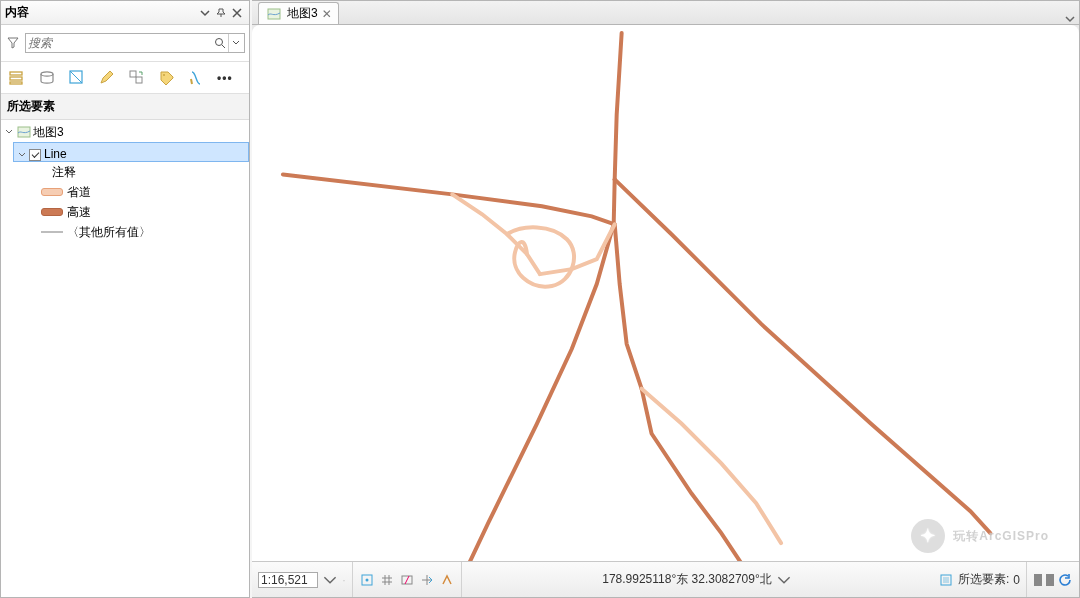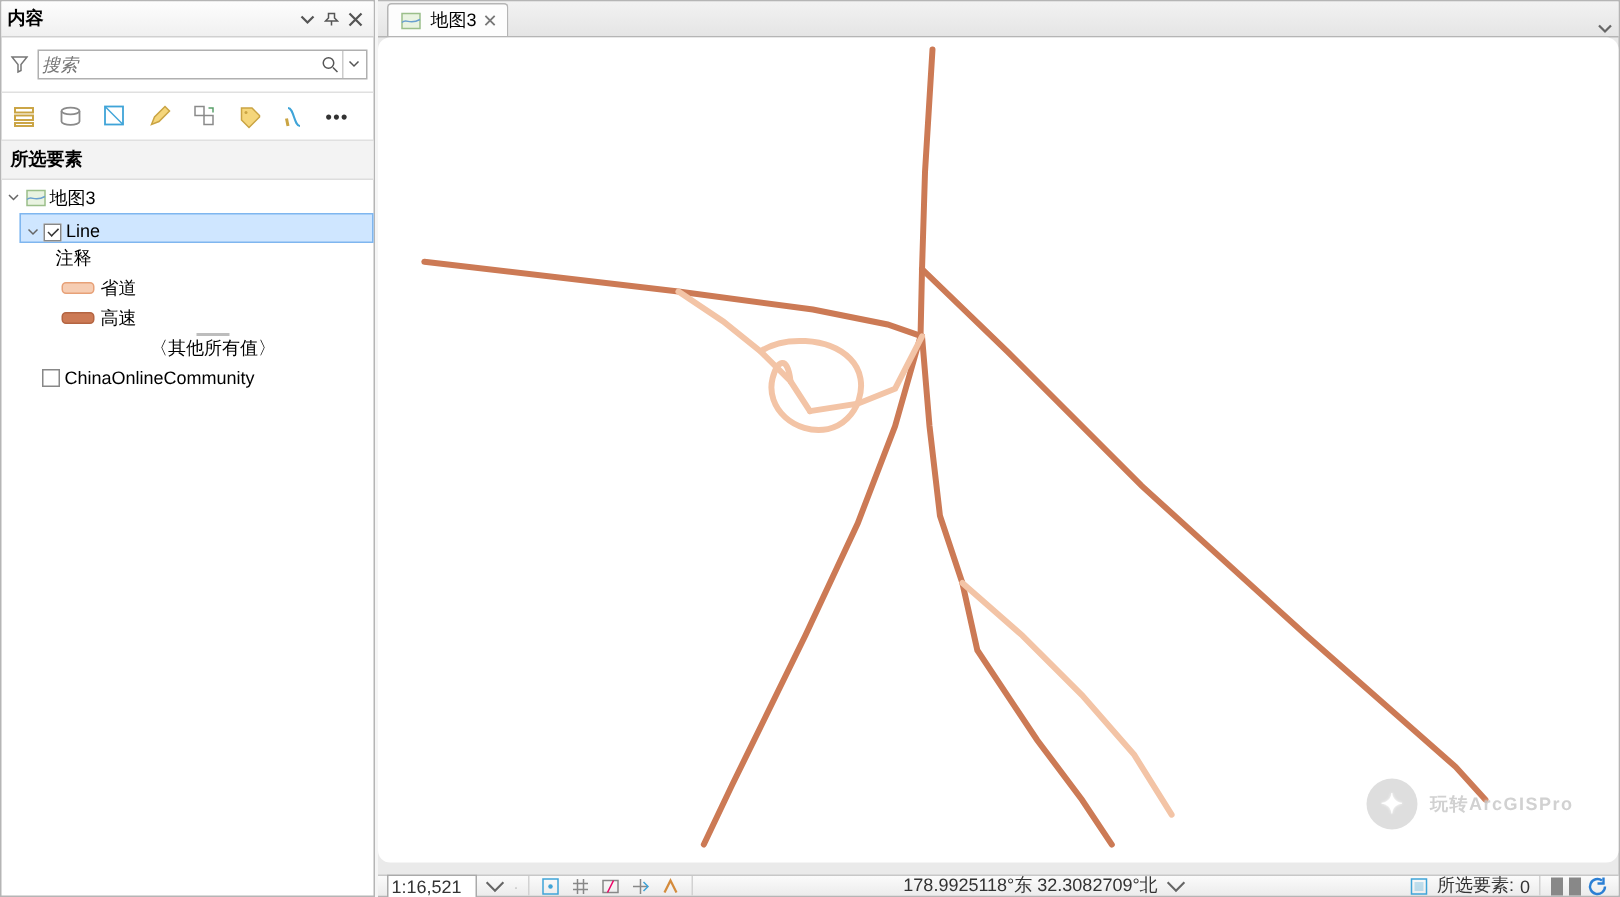--- a/index.html
+++ b/index.html
@@ -185,7 +185,7 @@
       <span>Line</span>
     </div>
 
-    <div class="row" style="margin-left:34px;">
+    <div class="row" style="margin-left:49px;">
       <span>注释</span>
     </div>
     <div class="row" style="margin-left:34px;">

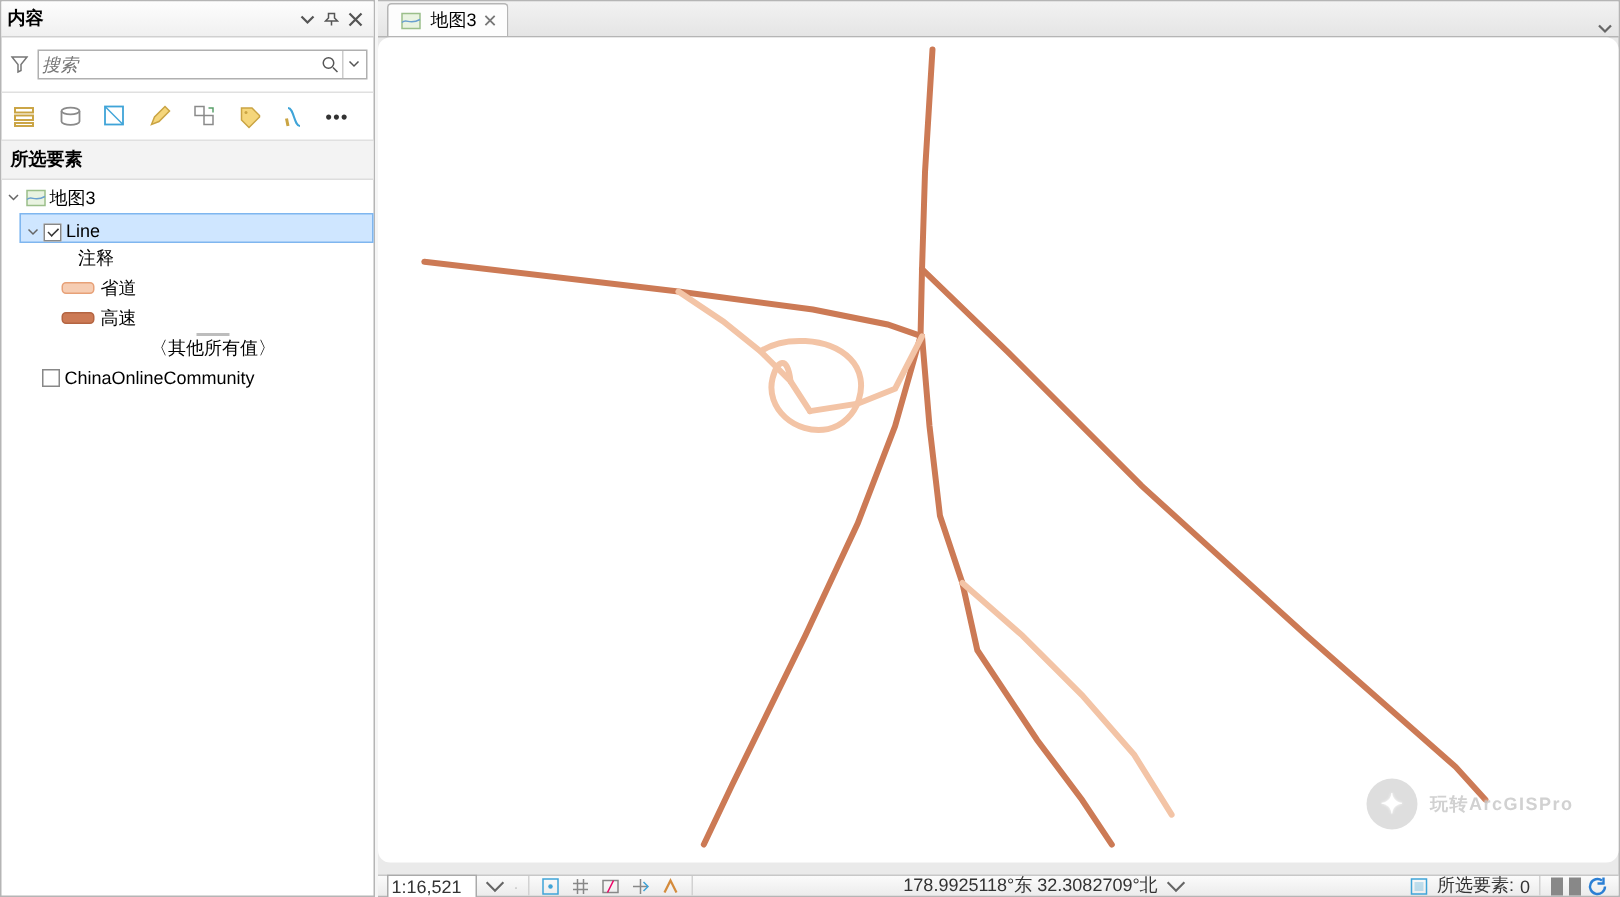--- a/index.html
+++ b/index.html
@@ -196,7 +196,7 @@
       <span class="sym gaosu"></span>
       <span>高速</span>
     </div>
-    <div class="row" style="margin-left:34px;flex-direction:column;">
+    <div class="row" style="margin-left:34px;">
       <span class="sym other"></span>
       <span>〈其他所有值〉</span>
     </div>

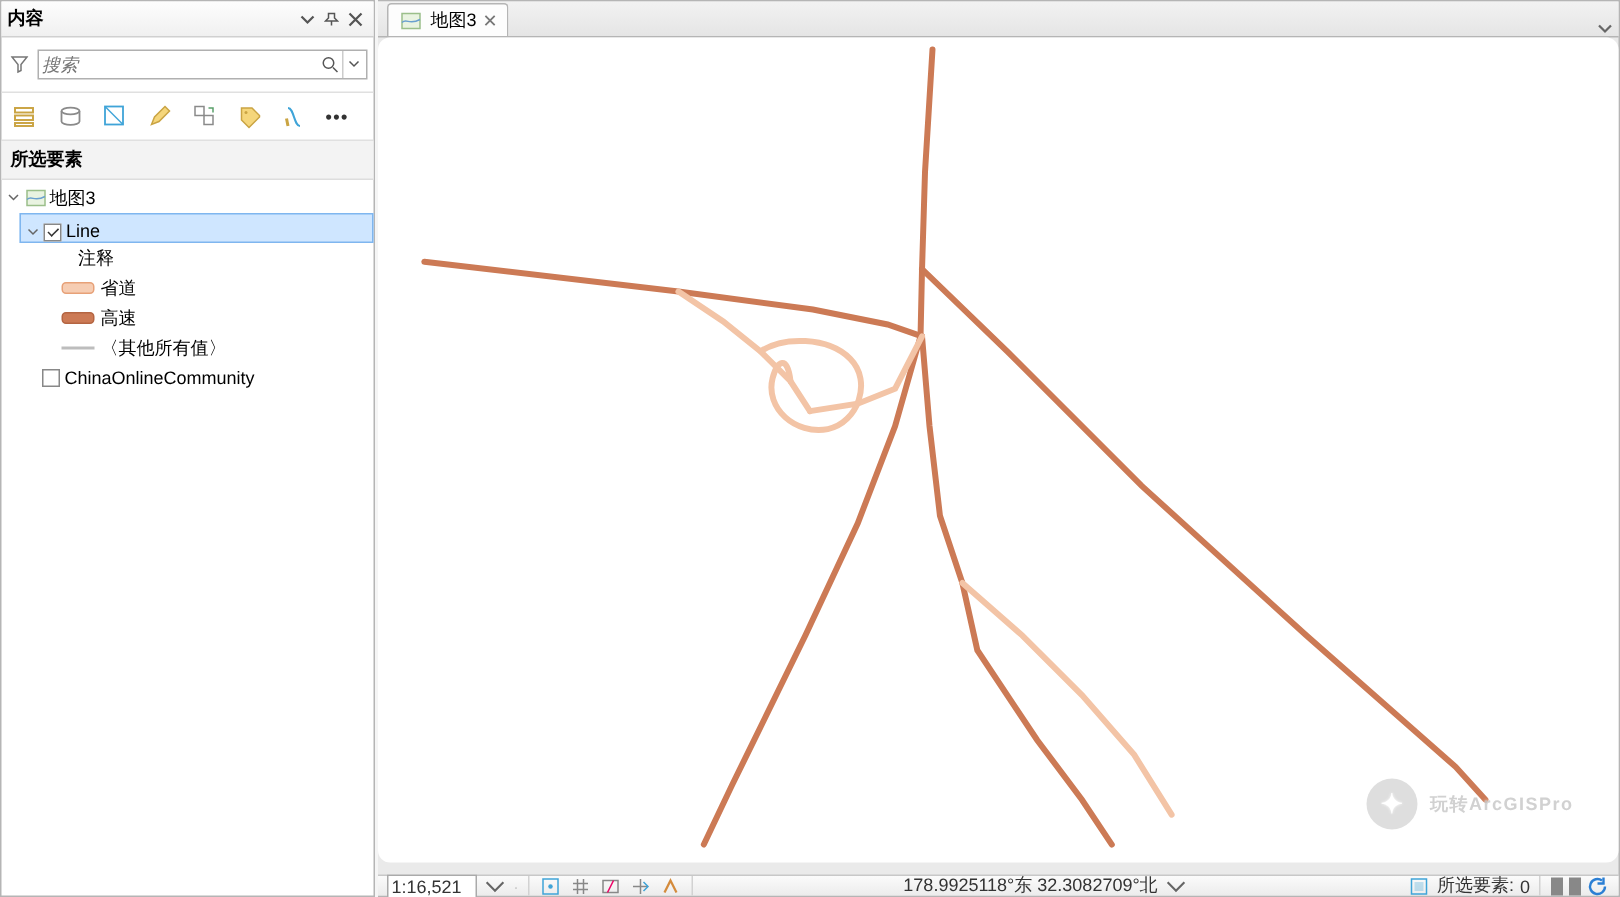--- a/index.html
+++ b/index.html
@@ -201,11 +201,6 @@
       <span>〈其他所有值〉</span>
     </div>
 
-    <div class="row" style="margin-left:12px;">
-      <span class="spacer" style="width:12px;"></span>
-      <span class="chk"></span>
-      <span>ChinaOnlineCommunity</span>
-    </div>
   </div>
 </div>
 

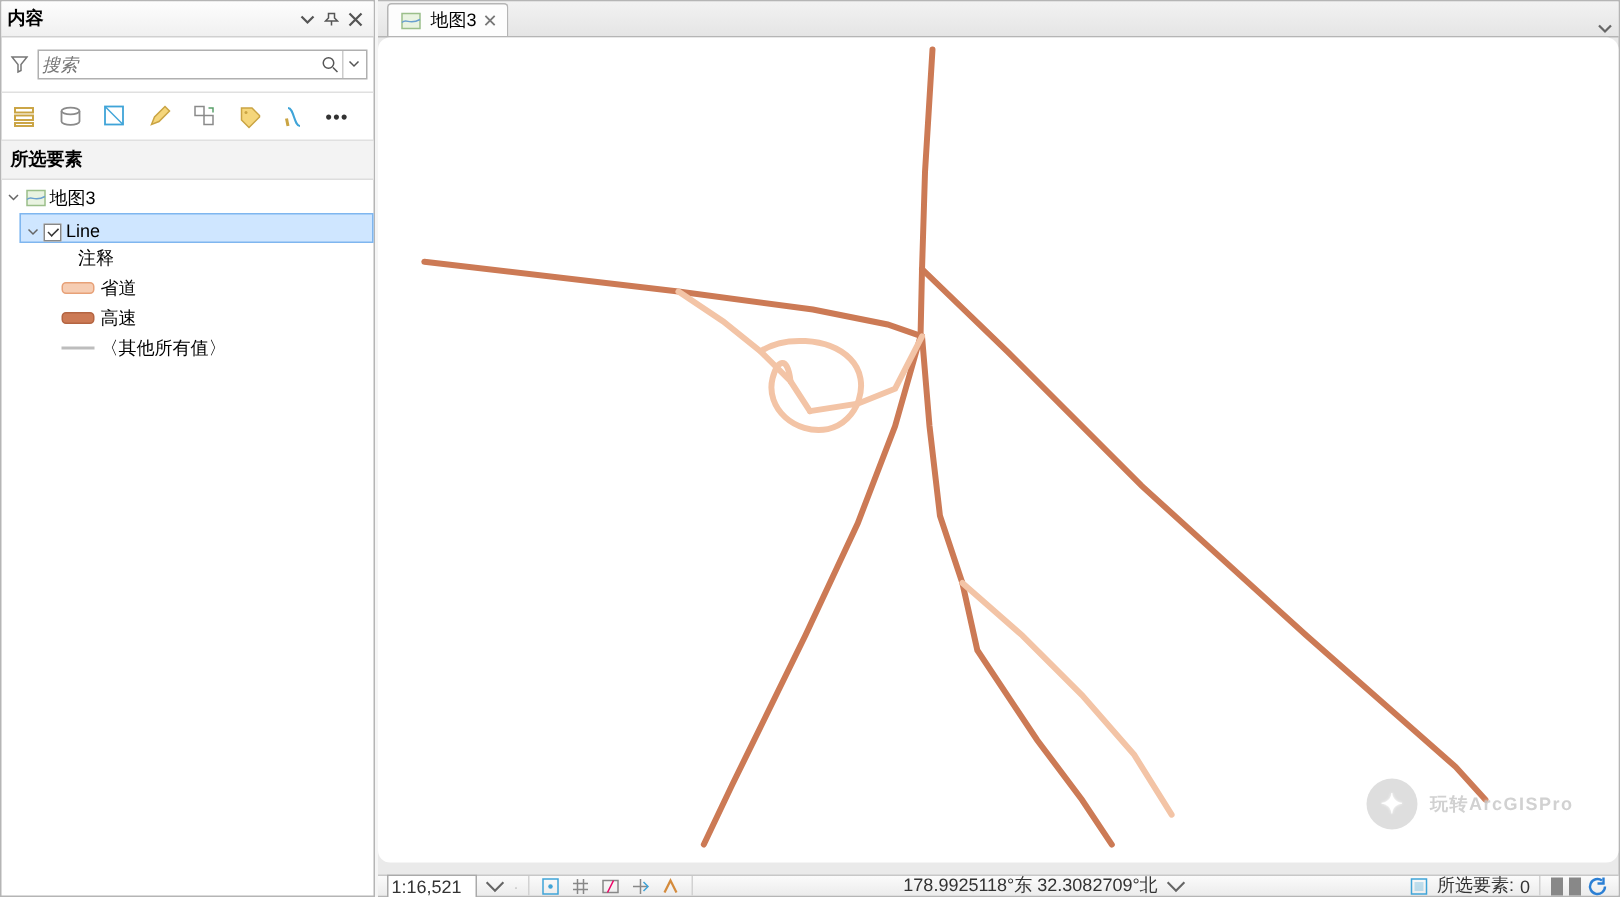--- a/index.html
+++ b/index.html
@@ -58,7 +58,7 @@
   .wm .circle { width:34px; height:34px; border-radius:50%; background:#d9d9d9; display:flex; align-items:center; justify-content:center; font-size:18px; color:#fff; }
 
   
-  .status { position:absolute; left:0; right:0; bottom:0; height:14px; background:linear-gradient(#fbfbfb,#ececec); border-top:1px solid #c8c8c8; display:flex; align-items:flex-start; font-size:11px; color:#333; }
+  .status { position:absolute; left:0; right:0; bottom:0; height:36px; background:linear-gradient(#fbfbfb,#ececec); border-top:1px solid #c8c8c8; display:flex; align-items:flex-start; font-size:11px; color:#333; }
   .status .grp { display:flex; align-items:center; gap:4px; padding:0 6px; height:100%; border-right:1px solid #d2d2d2; }
   .status .grow { flex:1; }
   .scale-box { width:60px; height:16px; border:1px solid #aaa; background:#fff; padding:0 2px; display:flex; align-items:center; }

